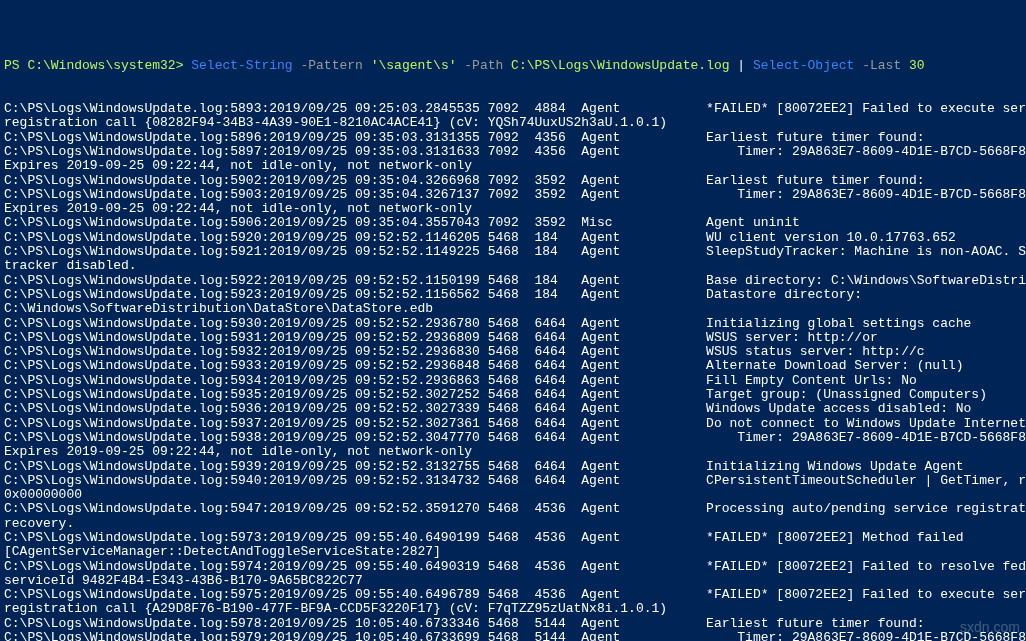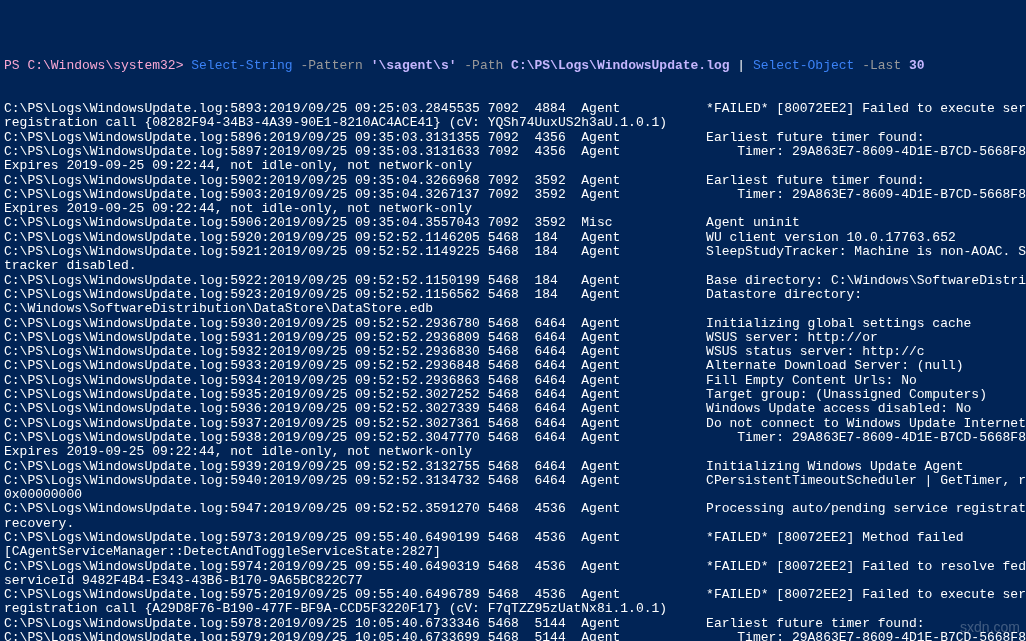--- a/index.html
+++ b/index.html
@@ -15,7 +15,7 @@
       width: 1026px;
       height: 641px;
     }
-    .prompt { color: #f9a8d4; }
+    .prompt { color: #bef264; }
     .cmd-yellow { color: #3b82f6; }
     .cmd-gray { color: #999999; }
     .cmd-magenta { color: #c4b5fd; font-weight: bold; }

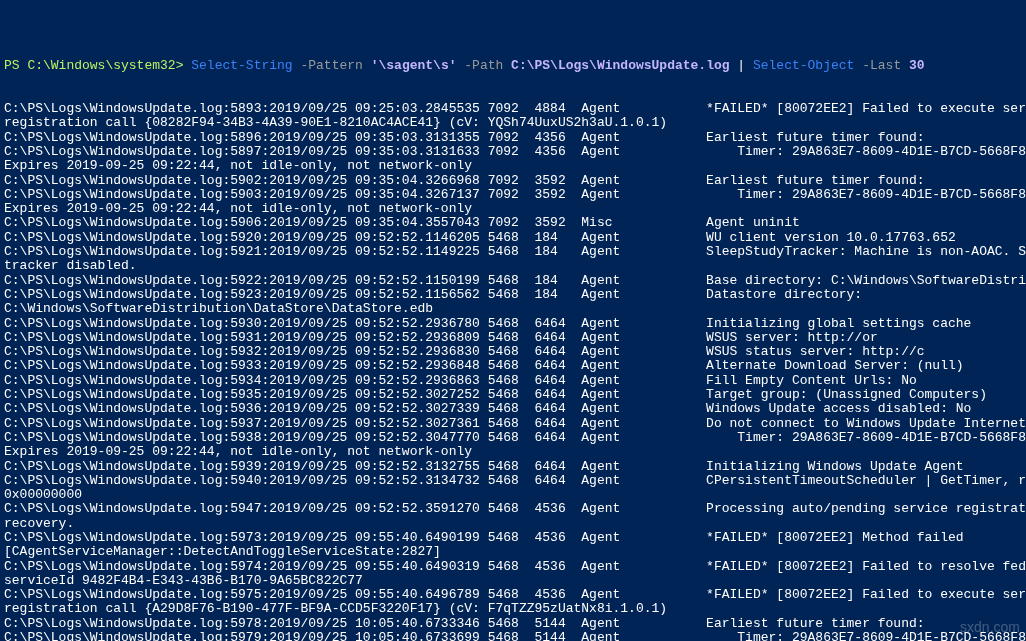--- a/index.html
+++ b/index.html
@@ -18,7 +18,7 @@
     .prompt { color: #bef264; }
     .cmd-yellow { color: #3b82f6; }
     .cmd-gray { color: #999999; }
-    .cmd-magenta { color: #c4b5fd; font-weight: bold; }
+    .cmd-magenta { color: #bef264; }
     .cmd-pipe { color: #ffffff; }
     .output { color: #ffffff; }
     .line { display: block; }

